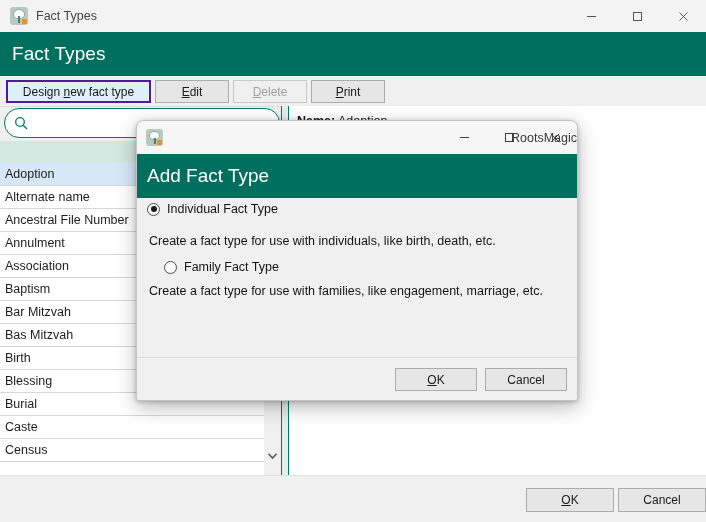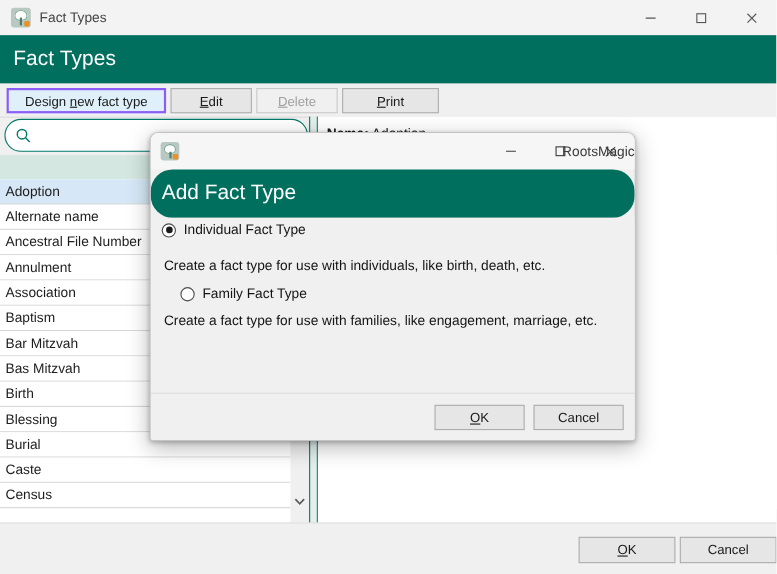--- a/index.html
+++ b/index.html
@@ -123,7 +123,7 @@
   }
   .tb-btn.focused {
     background: #dff0fb;
-    border: 2px solid #8b5cf6;
+    border: 2px solid #4c1d95;
   }
   .tb-btn.disabled {
     color: #a0a0a0;

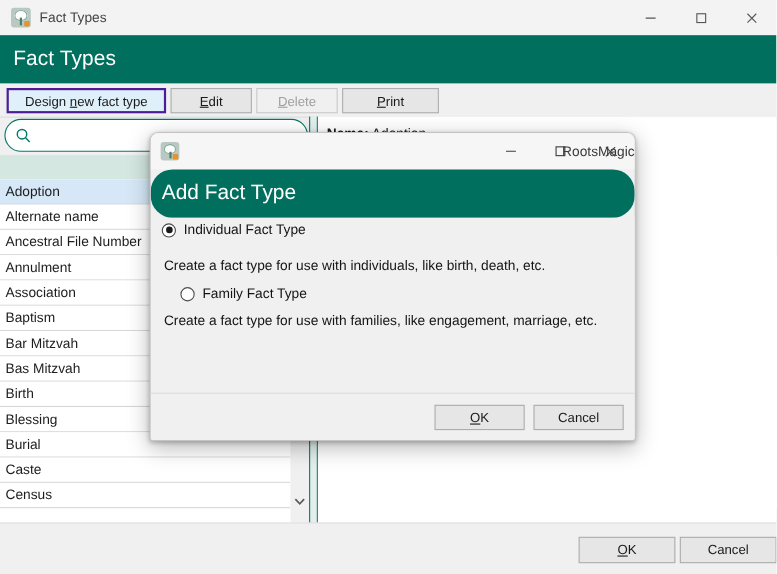--- a/index.html
+++ b/index.html
@@ -459,7 +459,7 @@
     <button class="tb-btn disabled" style="left:233px;width:74px;justify-content:center;">
       <span><u>D</u>elete</span>
     </button>
-    <button class="tb-btn" style="left:311px;width:88px;">
+    <button class="tb-btn" style="left:311px;width:74px;">
       <span><u>P</u>rint</span>
     </button>
   </div>

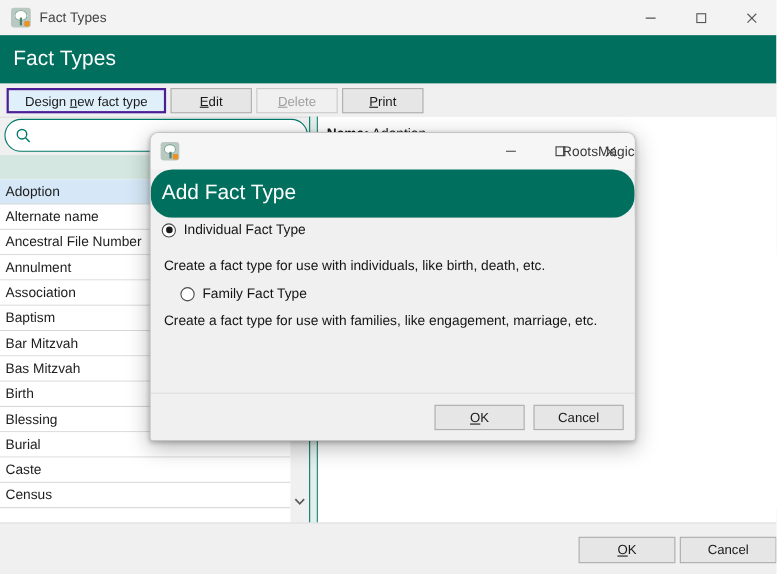--- a/index.html
+++ b/index.html
@@ -322,7 +322,6 @@
     background: #006f5e;
     display: flex;
     align-items: center;
-    border-radius: 20px;
   }
   .dlg-header span {
     margin-left: 10px;

